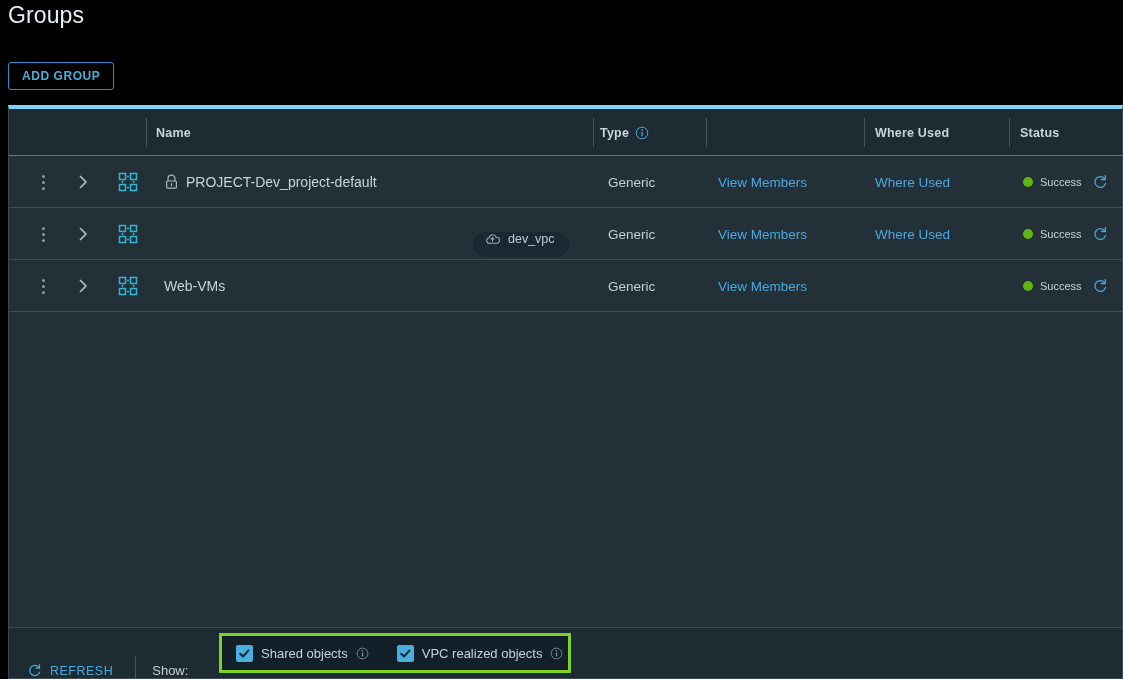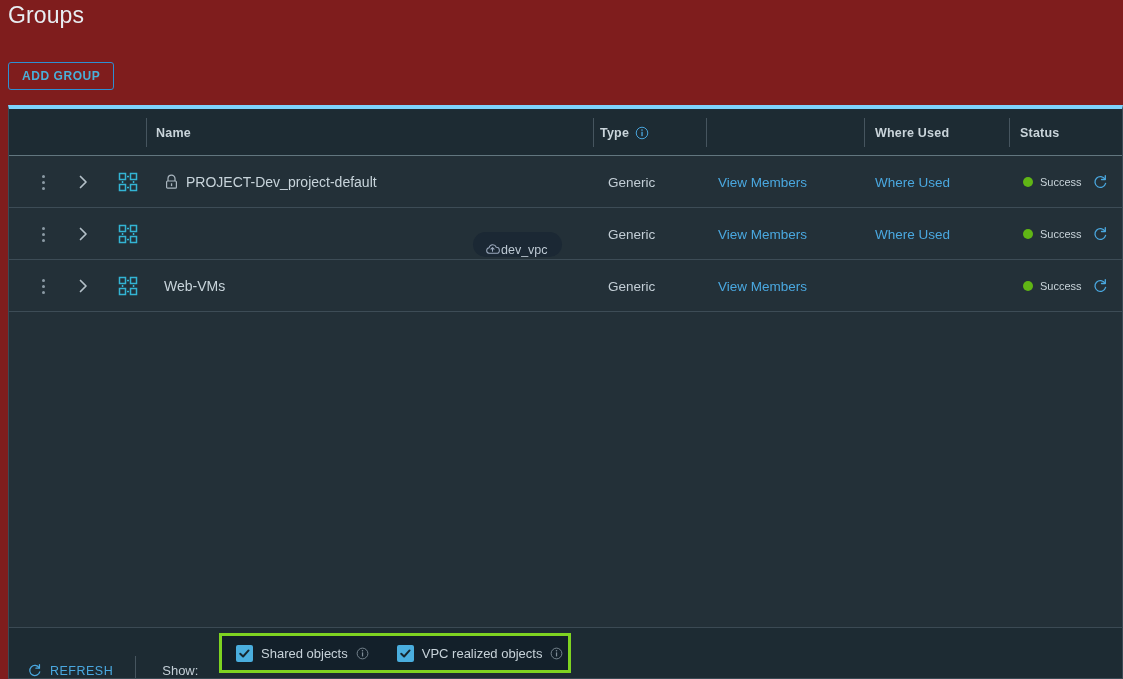--- a/index.html
+++ b/index.html
@@ -10,7 +10,7 @@
     font-family: "Liberation Sans", sans-serif;
     overflow: hidden;
   }
-  .page { position: relative; width: 1123px; height: 679px; background: #7f1d1d; }
+  .page { position: relative; width: 1123px; height: 679px; background: #000000; }
 
   
   .page-title {

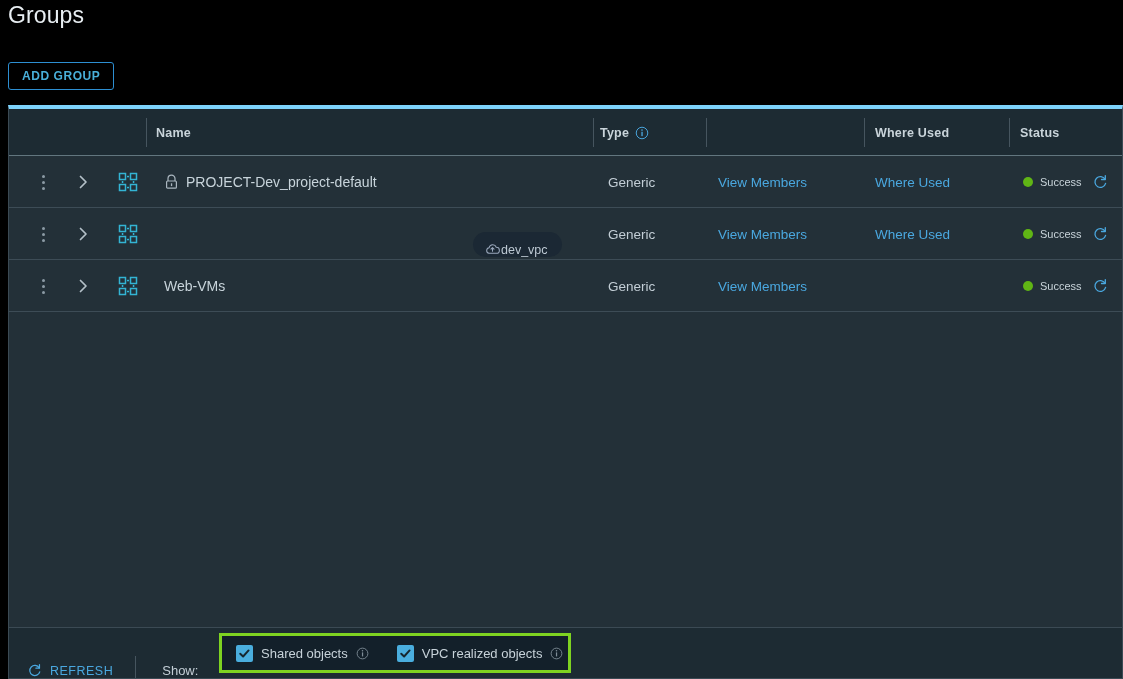--- a/index.html
+++ b/index.html
@@ -70,7 +70,7 @@
   .name-txt { font-size: 14px; color: #c8d4db; white-space: nowrap; }
 
   .badge {
-    display: inline-flex; align-items: flex-end; 
+    display: inline-flex; align-items: flex-start; gap: 7px;
     height: 25px; padding: 0 14px 0 11px;
     background: #1b2834; border-radius: 13px;
     font-size: 12.5px; color: #bdc9d3; white-space: nowrap; margin-top: 20px;

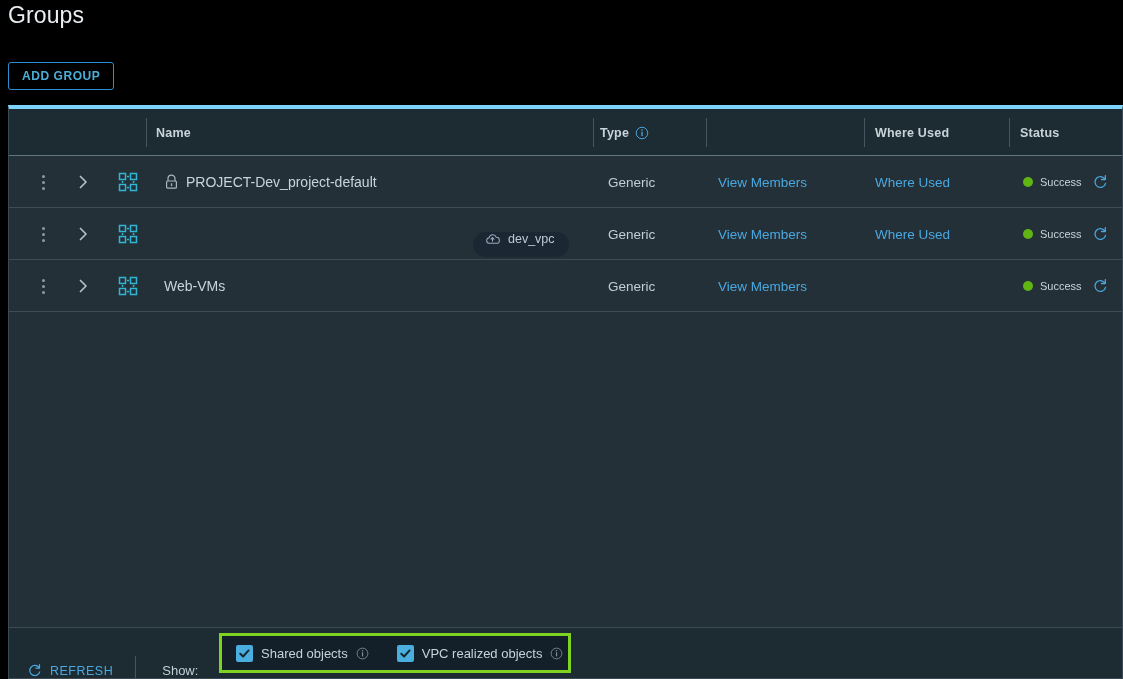--- a/index.html
+++ b/index.html
@@ -100,7 +100,7 @@
     letter-spacing: .5px; cursor: pointer;
   }
   .foot-div { width: 1px; height: 22px; background: #46555f; margin-left: 22px; }
-  .show-label { margin-left: 26px; font-size: 13px; color: #c3ced6; }
+  .show-label { margin-left: 16px; font-size: 13px; color: #c3ced6; }
 
   .highlight-box {
     position: absolute; left: 210px; top: 5px;

